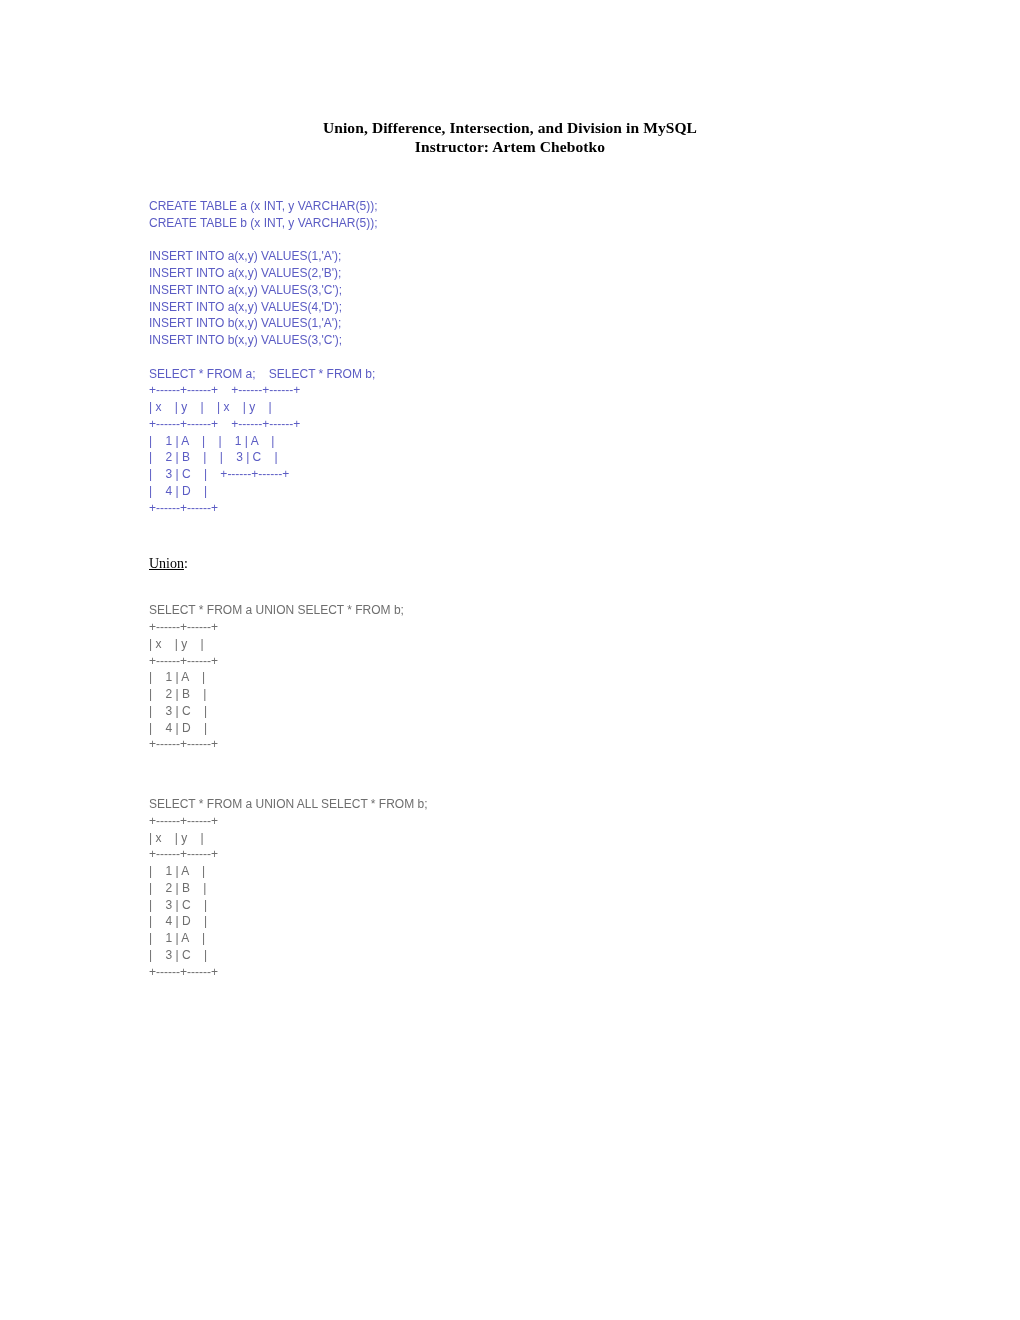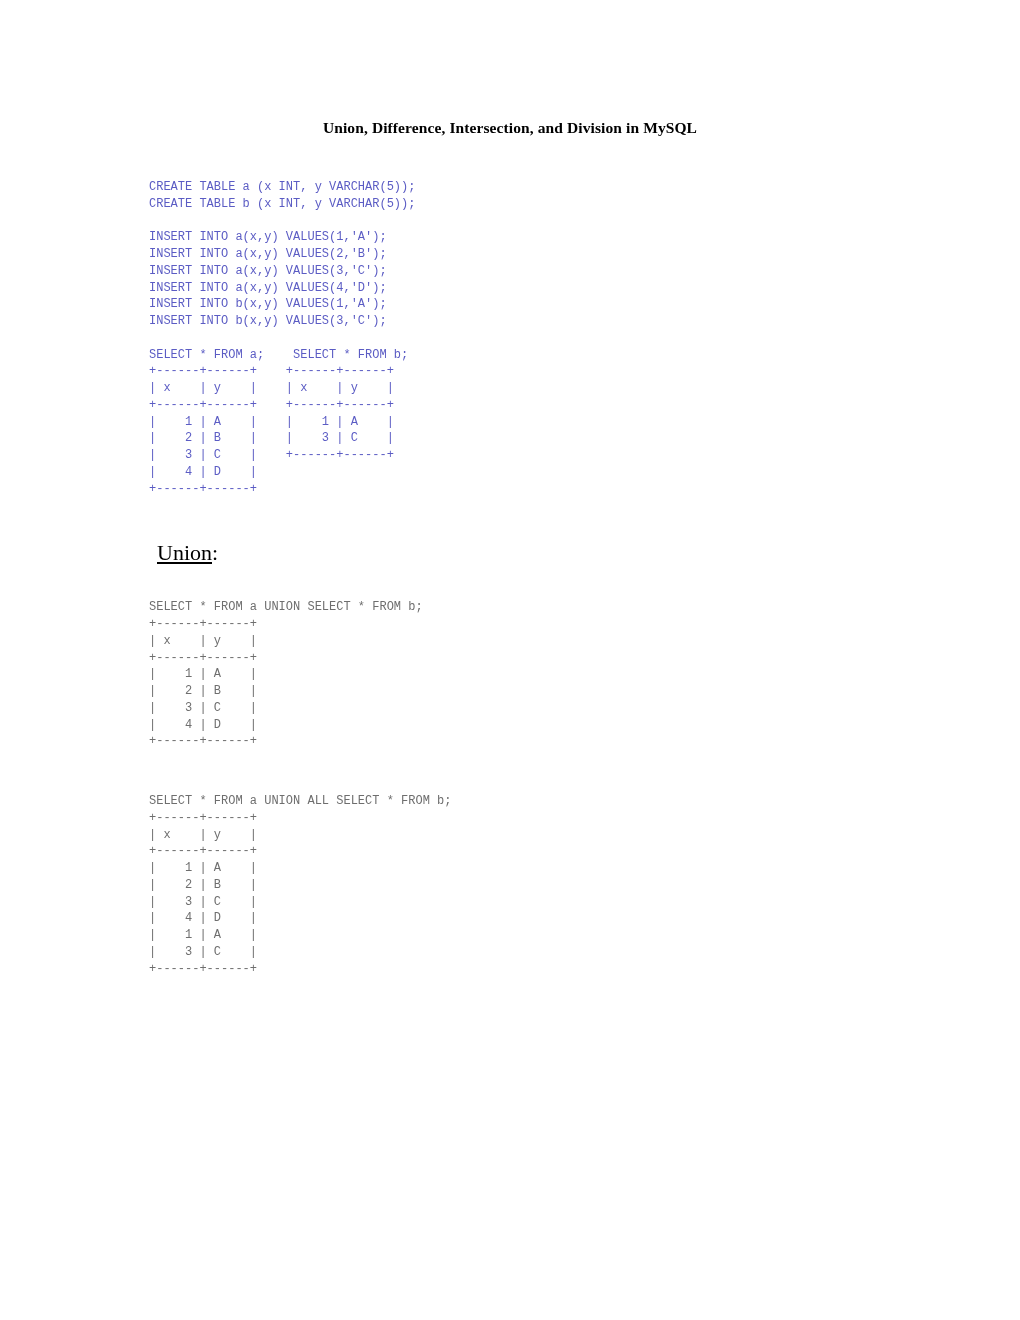--- a/index.html
+++ b/index.html
@@ -82,6 +82,7 @@
 
   <h1 class="doc-title">
     <span class="line">Union, Difference, Intersection, and Division in MySQL</span>
+    <span class="line">Instructor: Artem Chebotko</span>
   </h1>
 
   <div class="body-col">

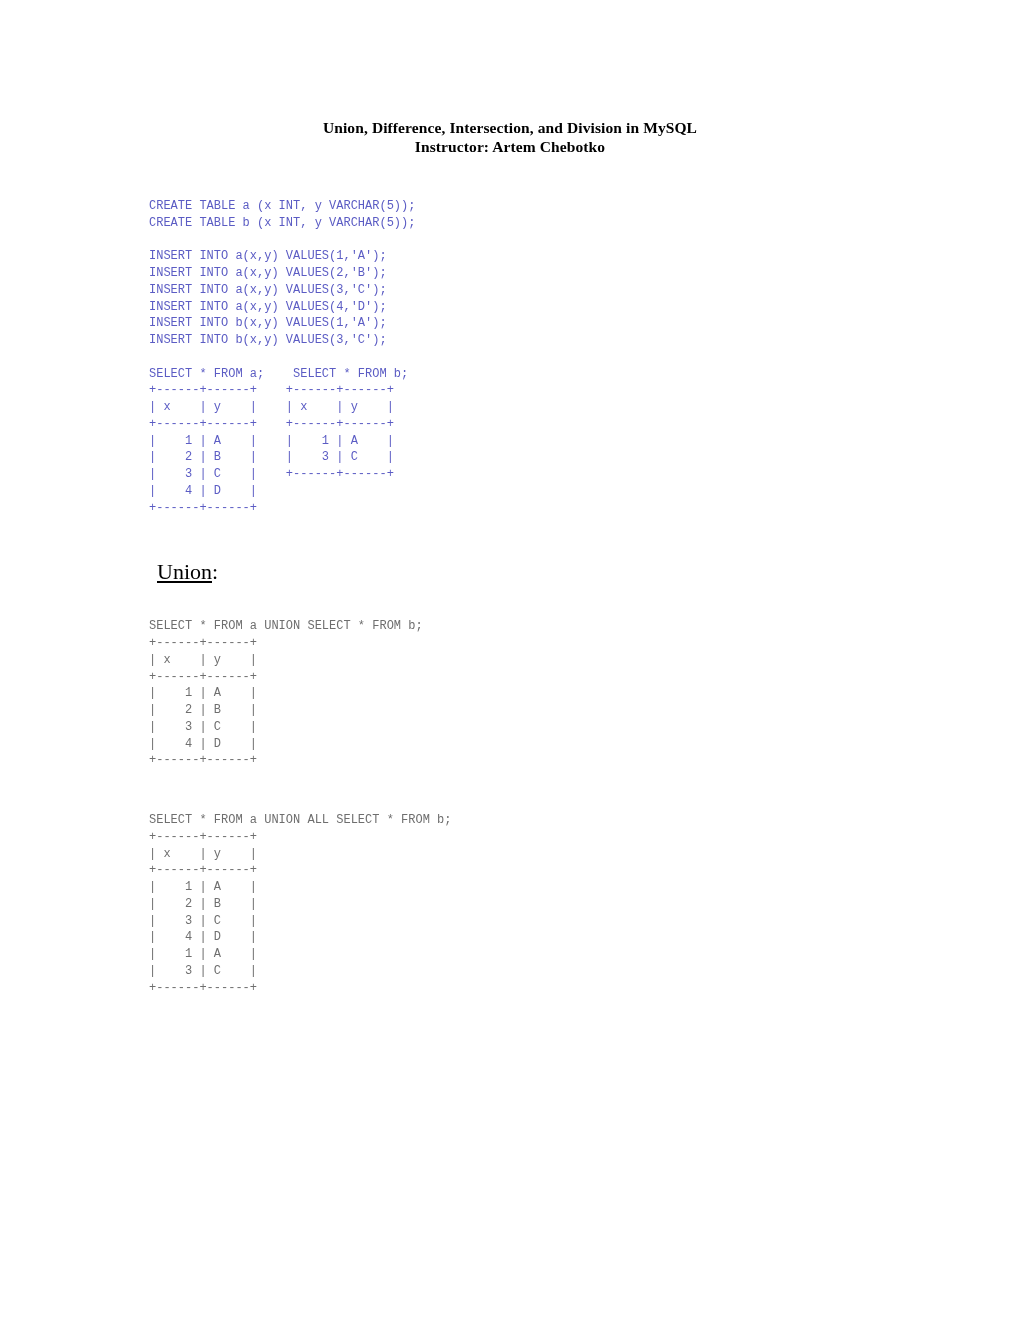--- a/index.html
+++ b/index.html
@@ -43,7 +43,7 @@
   }
   pre.code {
     margin: 0;
-    font-family: Liberation Mono, monospace;
+    font-family: Liberation Sans, sans-serif;
     font-size: 12px;
     line-height: 16.75px;
     white-space: pre;

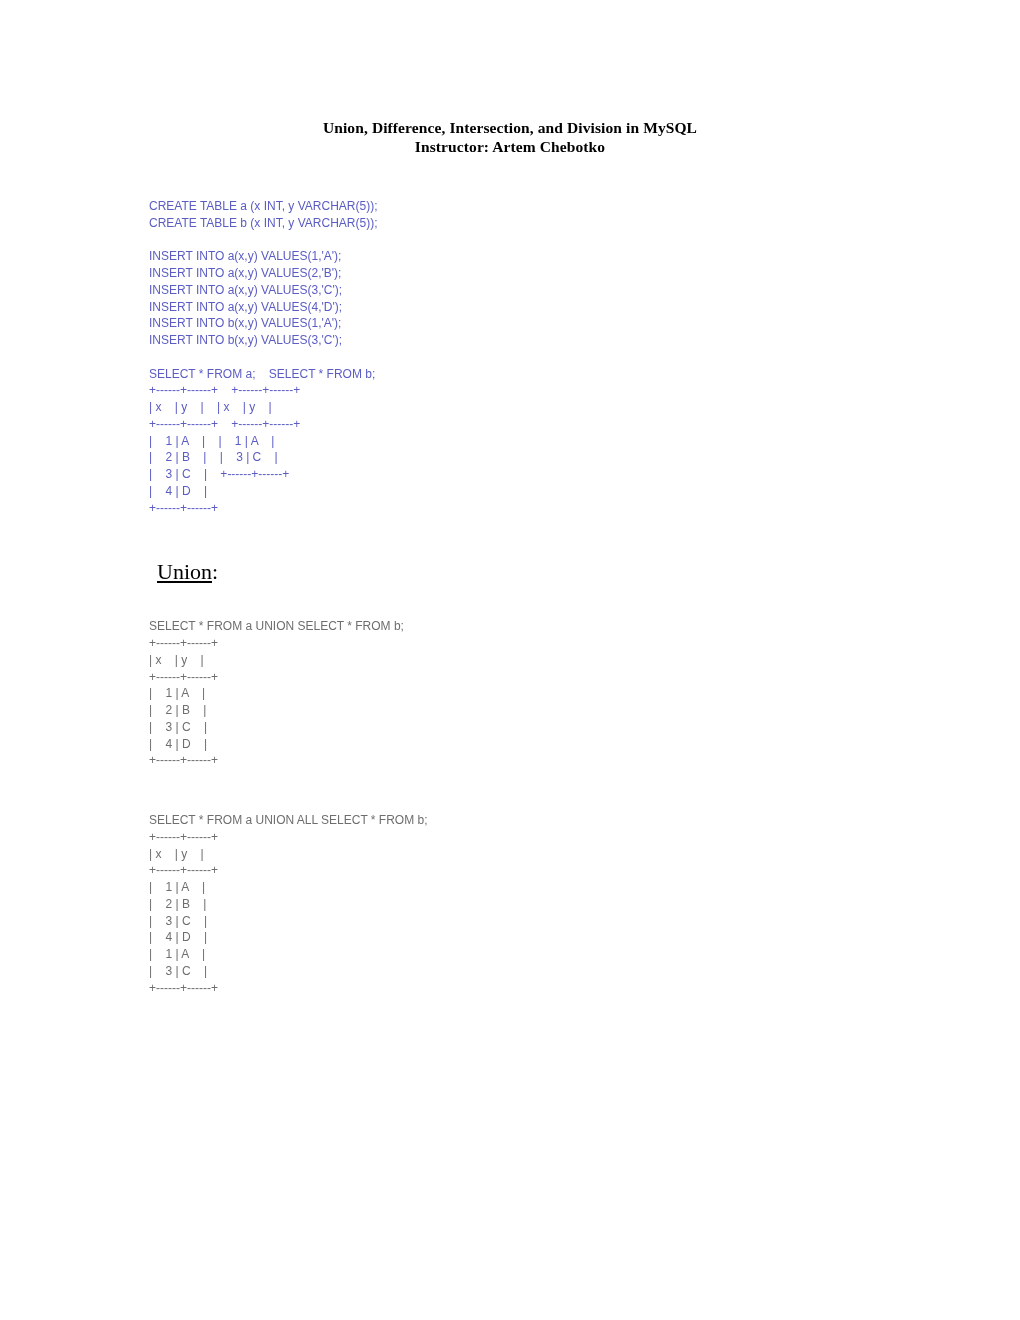--- a/index.html
+++ b/index.html
@@ -61,10 +61,10 @@
   .gap-after-heading { height: 18px; }
   .gap-between-blocks { height: 33px; }
   h2.section-heading {
-    margin: 8px;
+    margin: 0;
     font-family: "Liberation Serif", "DejaVu Serif", serif;
     font-weight: normal;
-    font-size: 22px;
+    font-size: 14px;
     line-height: 20px;
     color: #000000;
   }

